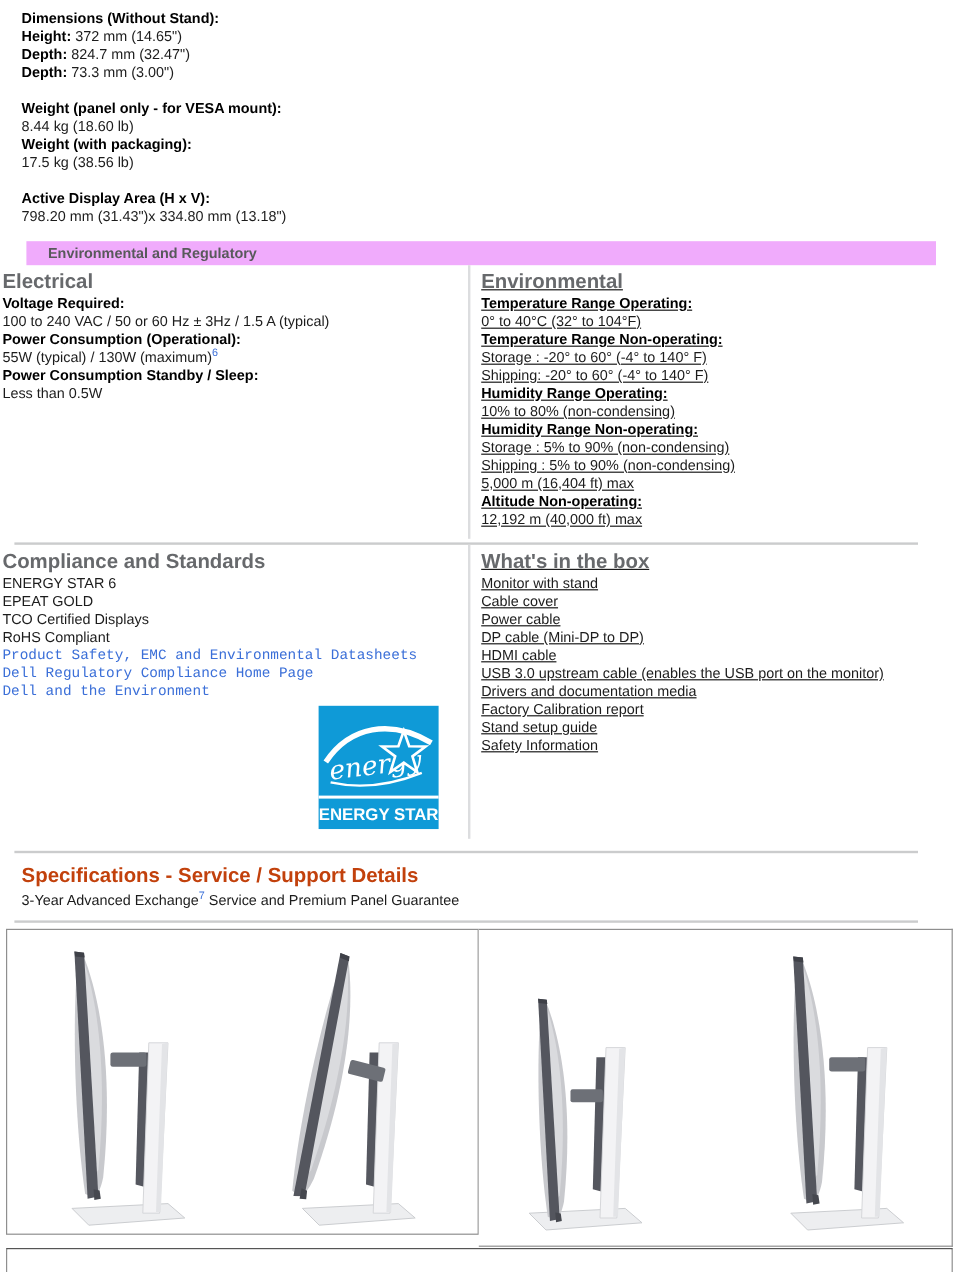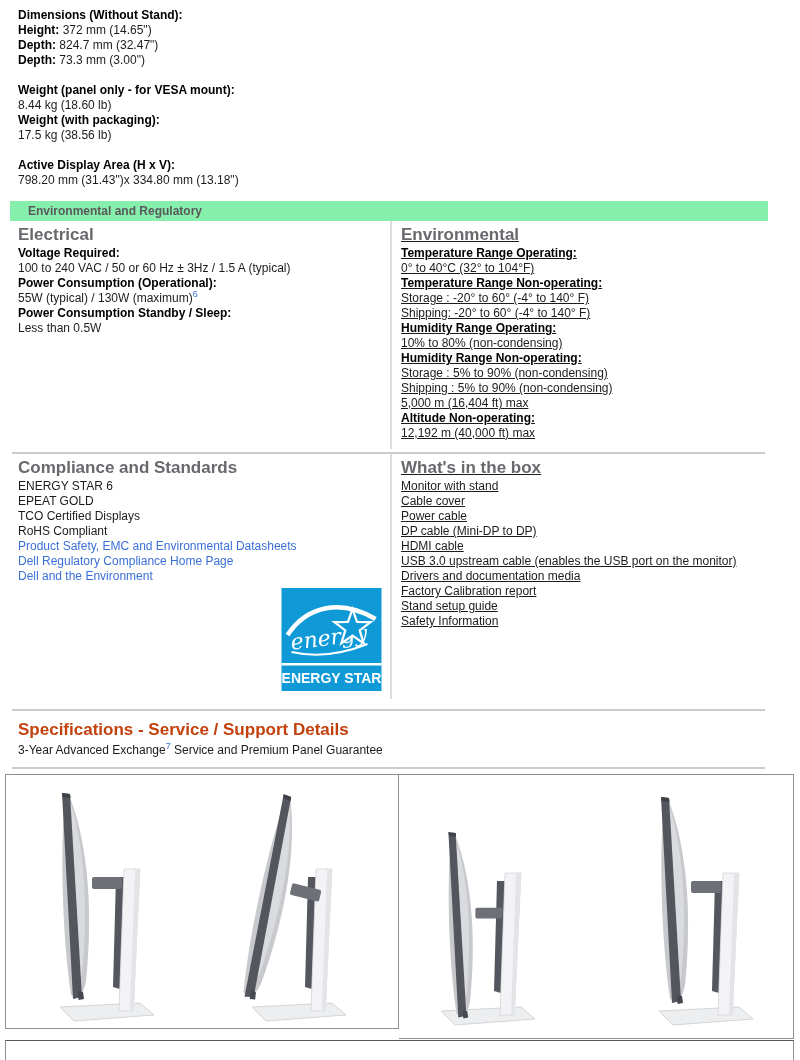--- a/index.html
+++ b/index.html
@@ -10,7 +10,7 @@
   .gap { height:15px; }
   .top-block { padding:8px 0 0 18px; }
 
-  .bar { margin:13px 0 0 10px; width:758px; height:20px; background:#86efac;
+  .bar { margin:13px 0 0 22px; width:758px; height:20px; background:#f0abfc;
     color:#58595b; font-weight:bold; line-height:20px; padding-left:18px; }
 
   .grid { display:grid; grid-template-columns:390px 1fr; }

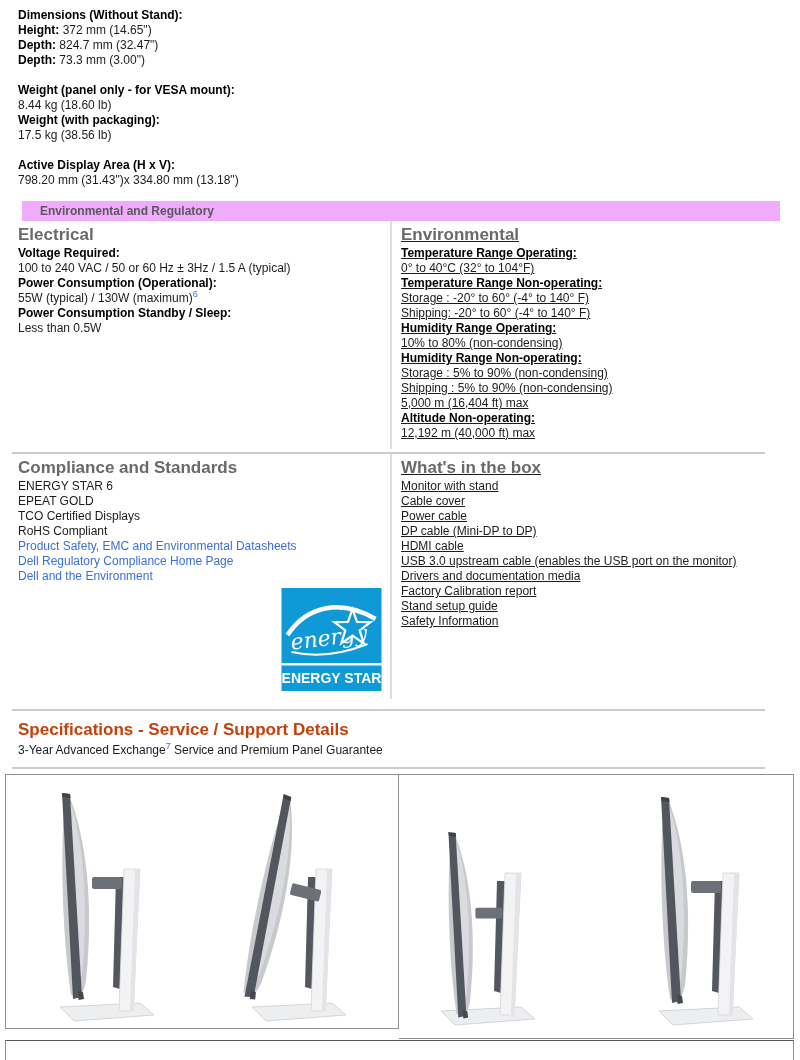--- a/index.html
+++ b/index.html
@@ -14,7 +14,7 @@
     color:#58595b; font-weight:bold; line-height:20px; padding-left:18px; }
 
   .grid { display:grid; grid-template-columns:390px 1fr; }
-  .col-l { padding:4px 14px 8px 18px; }
+  .col-l { padding:4px 14px 8px 2px; }
   .col-r { border-left:2px solid #dcdddf; padding:4px 6px 8px 9px;text-decoration:underline; }
   h2.sec { font-size:17px; line-height:20px; font-weight:bold; color:#67696c; margin-bottom:1px; }
   .spec-item .lbl { display:block; }

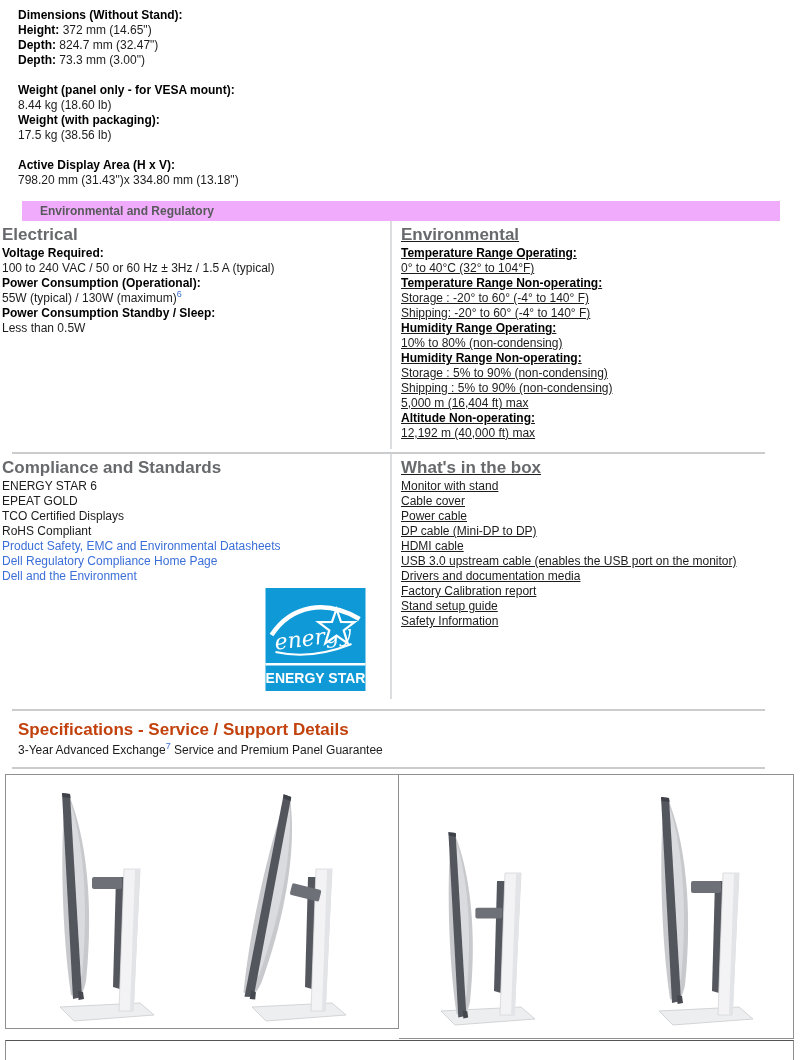--- a/index.html
+++ b/index.html
@@ -19,7 +19,7 @@
   h2.sec { font-size:17px; line-height:20px; font-weight:bold; color:#67696c; margin-bottom:1px; }
   .spec-item .lbl { display:block; }
   sup.supnote { color:#3b6fd8; font-size:9px; line-height:0; cursor:pointer; }
-  a.link { color:#3b6fd8; text-decoration:none; cursor:pointer; display:block; min-height:15px; }
+  a.link { color:#3b6fd8; text-decoration:none; cursor:pointer; display:block; min-height:15px;font-family:Liberation Mono, monospace; }
 
   .hr { height:2px; background:#cbcccd; margin-left:12px; width:753px; }
   .hr1 { margin-top:3px; }

